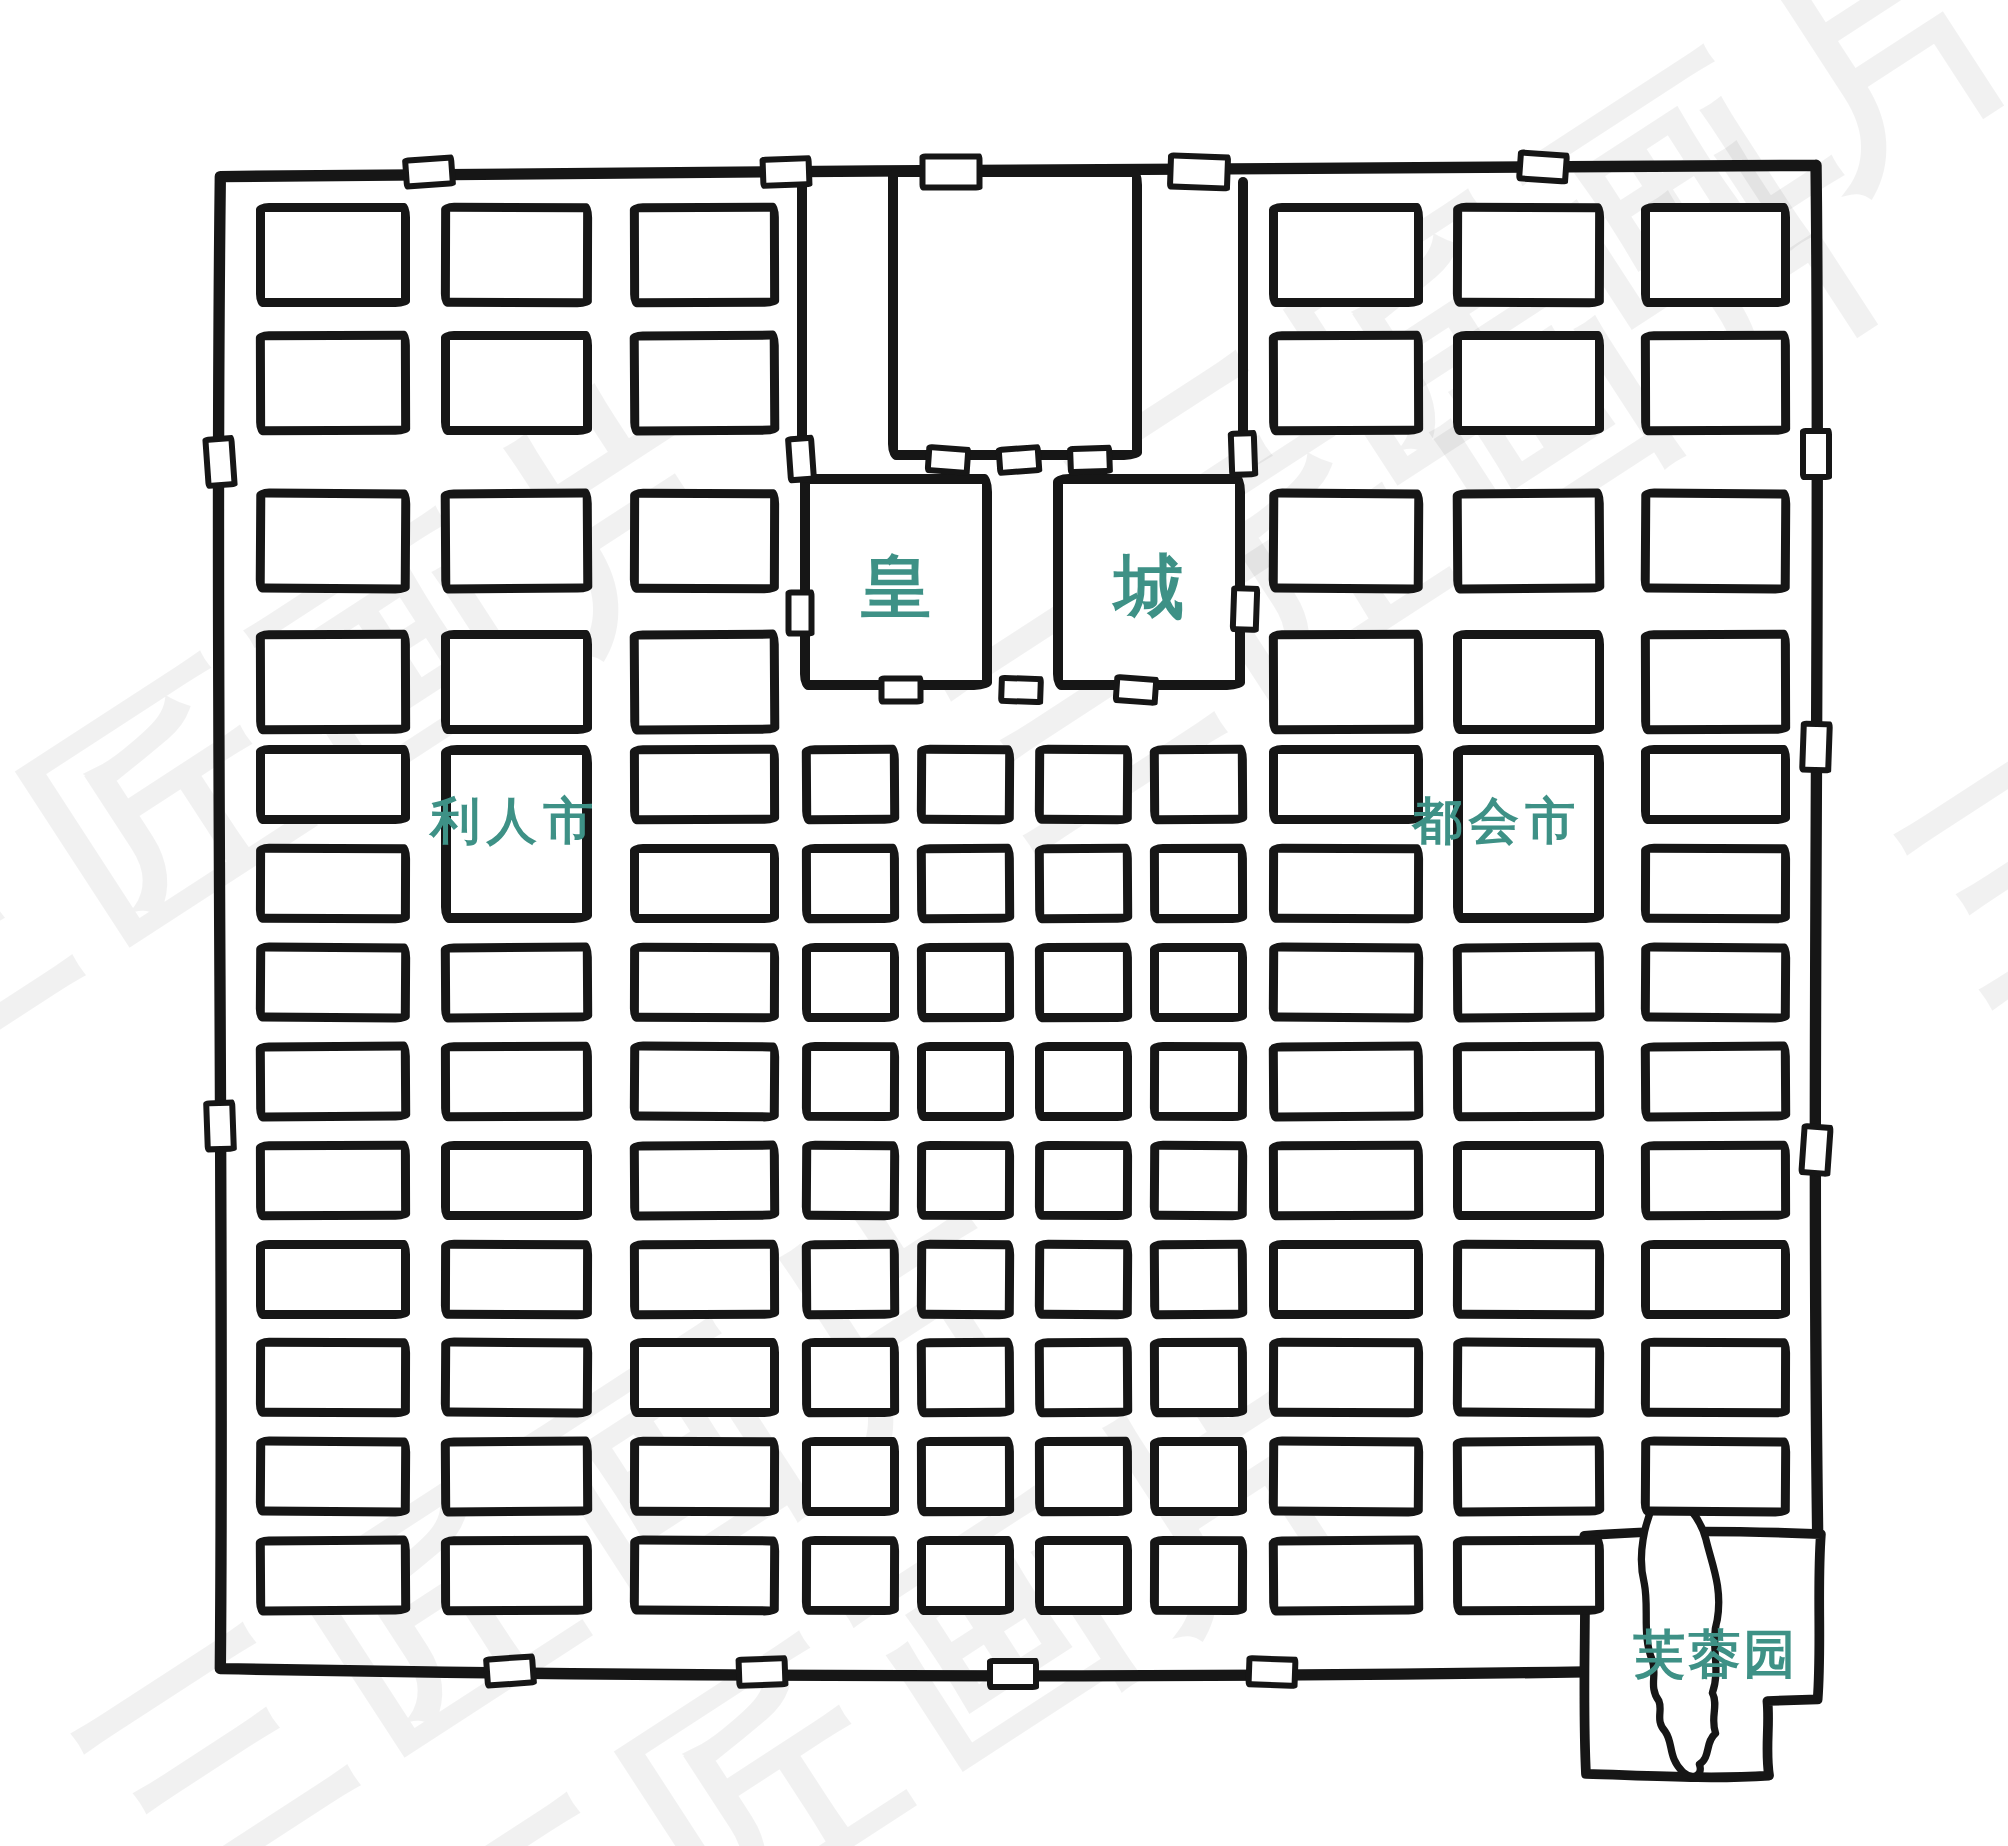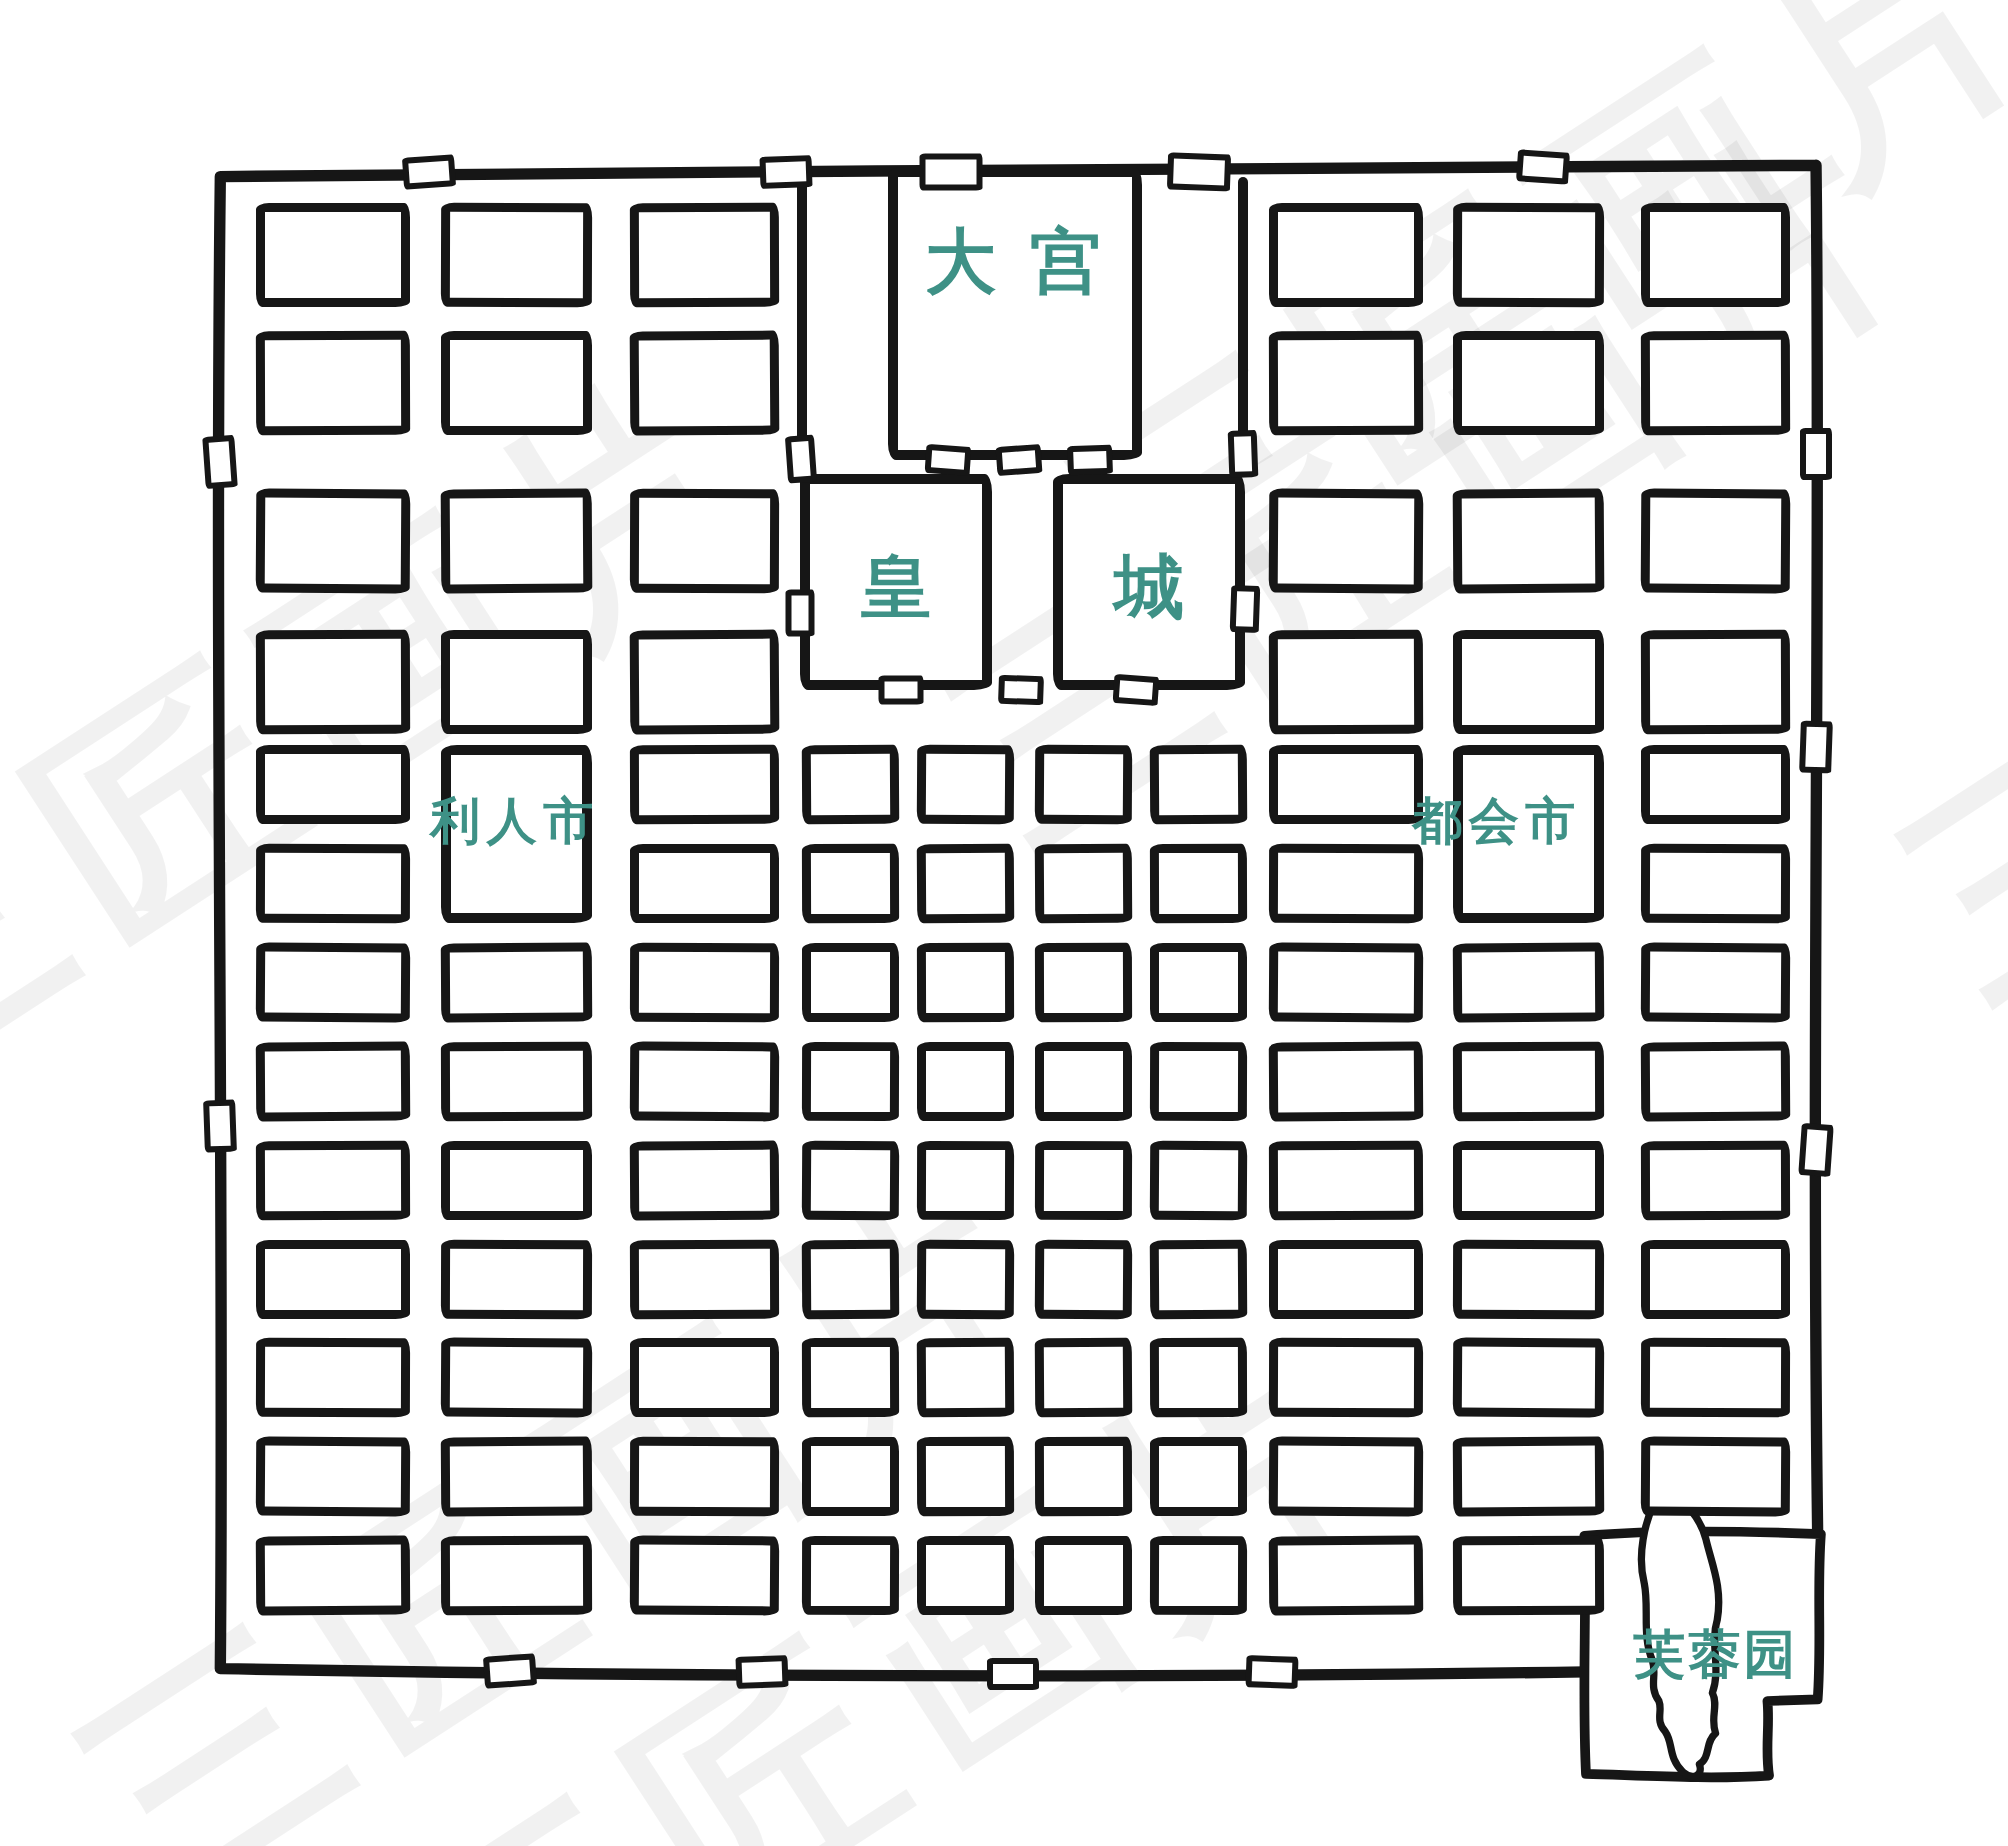--- a/index.html
+++ b/index.html
@@ -83,7 +83,6 @@
   <div class="bigbox" id="market_west" style="left: 441px; top: 745px; width: 151px; height: 178px;"></div>
   <div class="bigbox" id="market_east" style="left: 1453px; top: 745px; width: 151px; height: 178px;"></div>
 
-  <div class="lbl lbl-palace" id="lp" style="left: 1030px; top: 261px;">大宫</div>
   <div class="lbl lbl-imperial" id="lil" style="left: 896px; top: 587px;">皇</div>
   <div class="lbl lbl-imperial" id="lir" style="left: 1149px; top: 587px;">城</div>
   <div class="lbl lbl-market" id="lmw" style="left: 515px; top: 821px;">利人市</div>

